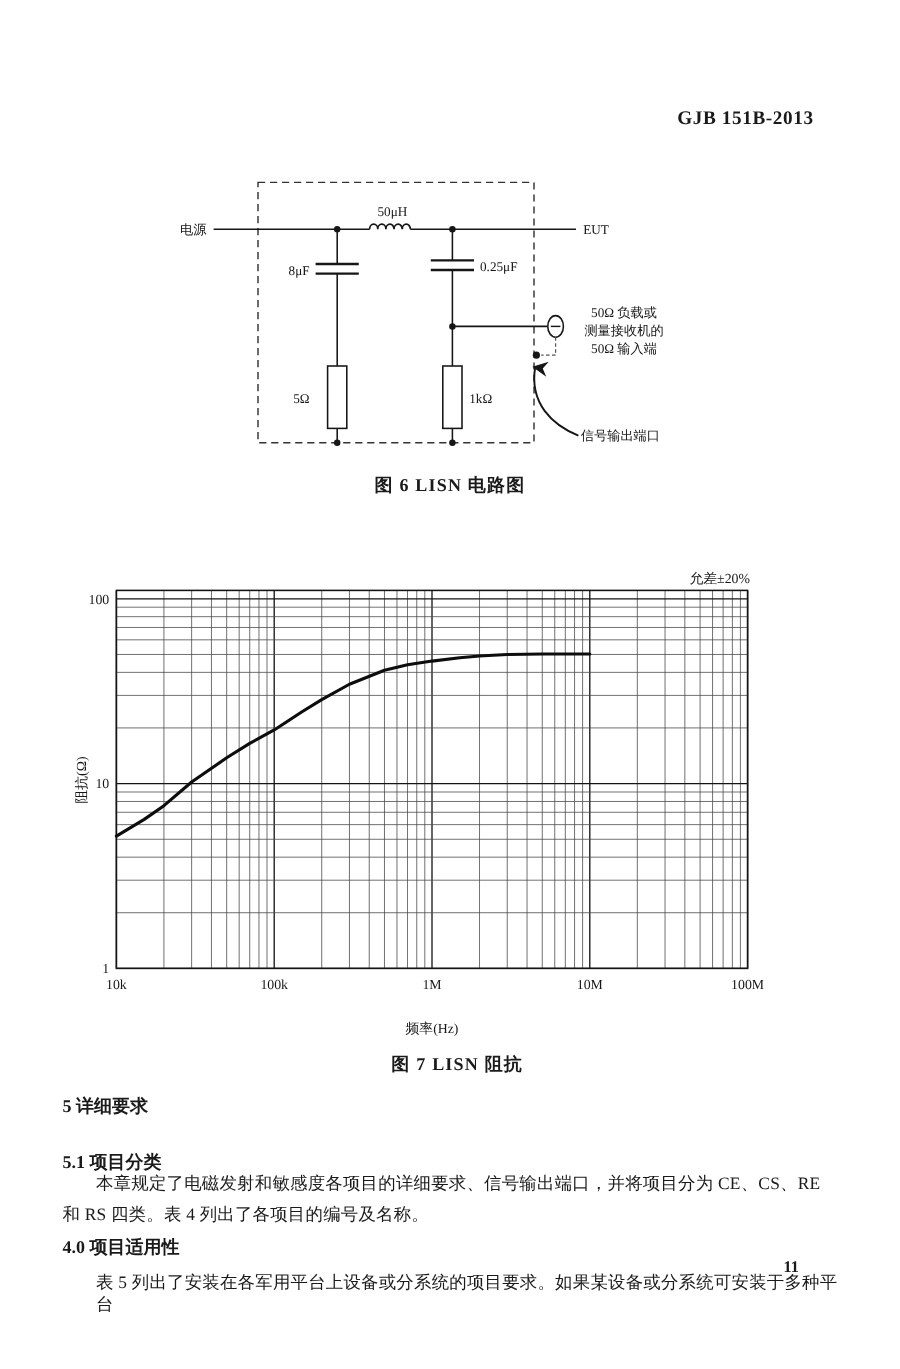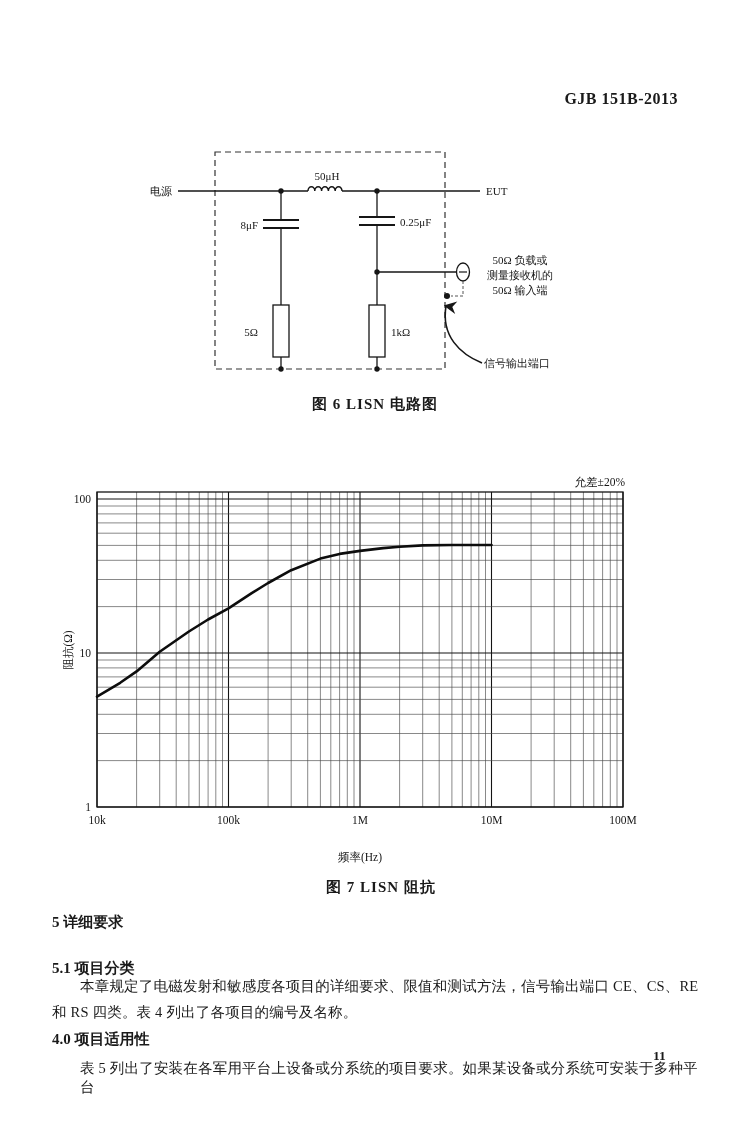--- a/index.html
+++ b/index.html
@@ -173,7 +173,7 @@
 
 <div class="abs sec-head" style="top:913px;">5  详细要求</div>
 <div class="abs sec-head" style="top:946px;margin-top:13px;">5.1  项目分类</div>
-<div class="abs body-line" style="left:80px;top:977px;width:630px;">本章规定了电磁发射和敏感度各项目的详细要求、限值和测试方法，信号输出端口 CE、CS、RE</div>
+<div class="abs body-line" style="left:80px;top:977px;width:630px;">本章规定了电磁发射和敏感度各项目的详细要求、信号输出端口，并将项目分为 CE、CS、RE</div>
 <div class="abs body-line" style="left:52px;top:1003px;width:650px;">和 RS 四类。表 4 列出了各项目的编号及名称。</div>
 <div class="abs sec-head" style="top:1030px;">4.0  项目适用性</div>
 <div class="abs body-line" style="left:80px;top:1059px;width:630px;">表 5 列出了安装在各军用平台上设备或分系统的项目要求。如果某设备或分系统可安装于多种平台</div>

